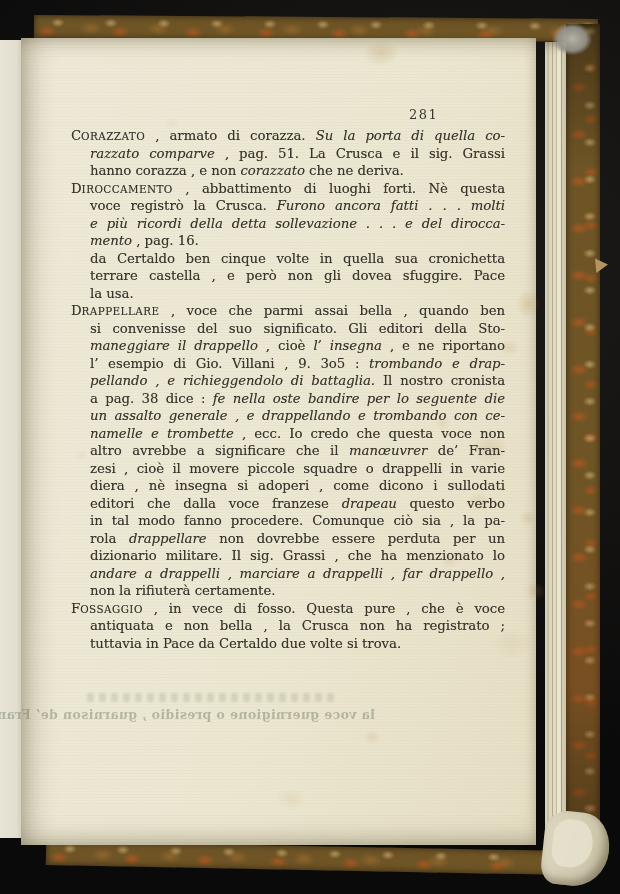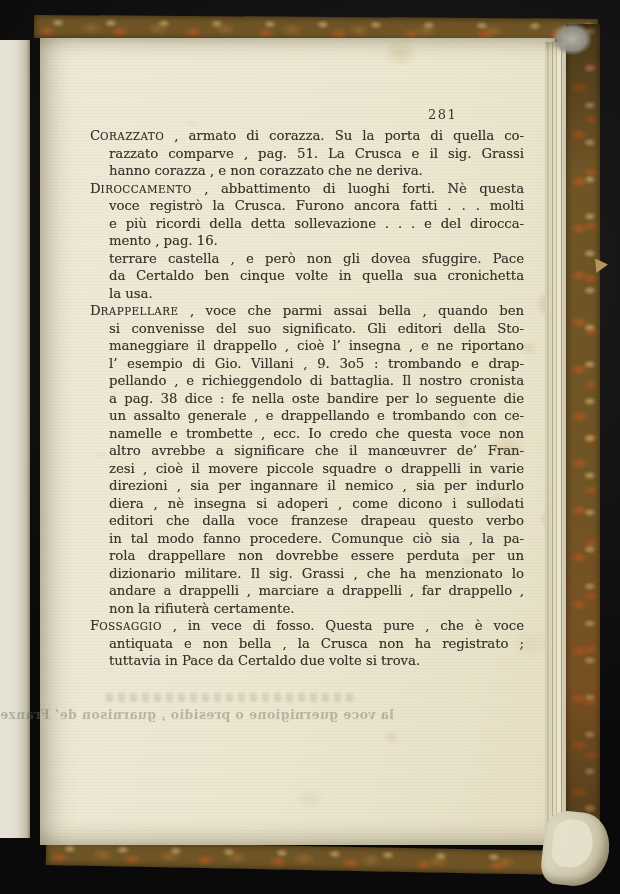--- a/index.html
+++ b/index.html
@@ -29,7 +29,7 @@
   .edge-bottom{position:absolute;left:46px;top:841px;width:552px;height:24px;transform:rotate(1.1deg);transform-origin:left center;}
 
   
-  .page{position:absolute;left:40px;top:38px;width:515px;height:807px;
+  .page{position:absolute;left:21px;top:38px;width:515px;height:807px;
         background:linear-gradient(105deg,#efead8 0%,#ece7d1 55%,#e6dfc5 100%);
         box-shadow:inset 20px 0 28px -14px rgba(95,85,60,.45),
                    inset -7px 0 12px -6px rgba(125,112,80,.30),

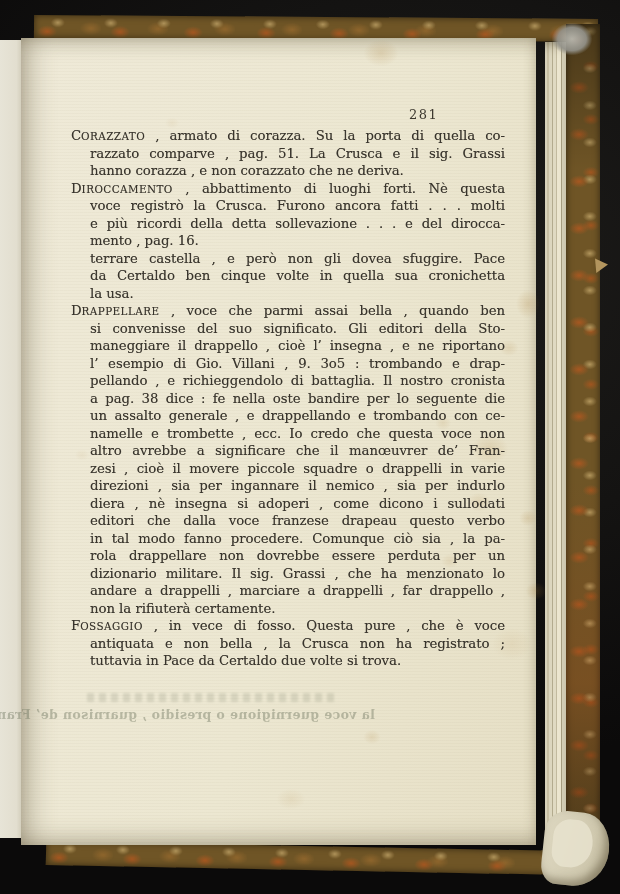--- a/index.html
+++ b/index.html
@@ -66,7 +66,7 @@
   .line{height:17.5px;overflow:hidden;text-align:justify;text-align-last:left;}
   .line.just{text-align-last:justify;}
   .line.ind{padding-left:19px;}
-  .it{margin-top:20px;}
+  .it{font-style:italic;margin-top:20px;}
   .sc .rest{font-size:.78em;letter-spacing:.5px;}
 
   

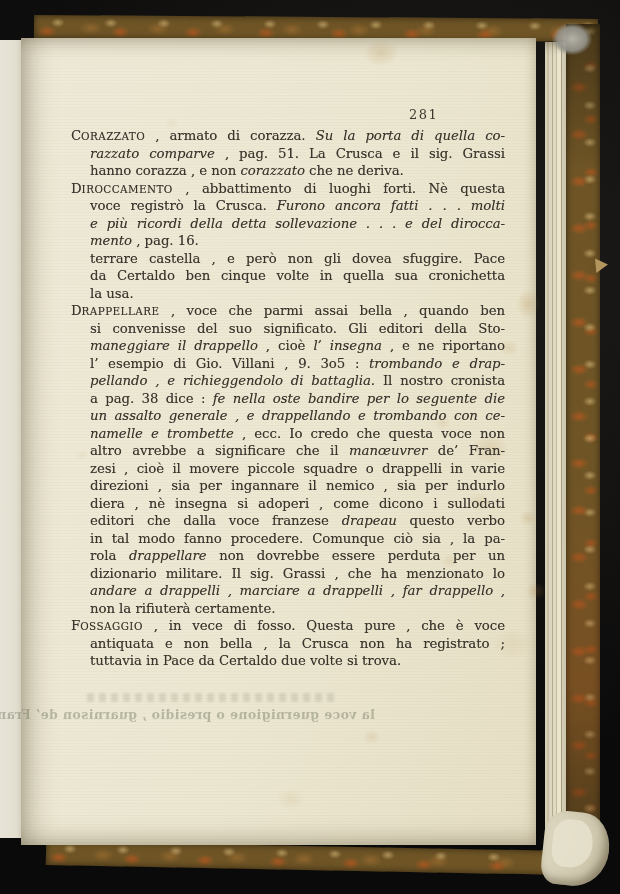--- a/index.html
+++ b/index.html
@@ -114,8 +114,8 @@
         <div class="line ind just"><span>voce registrò la Crusca. </span><span class="it">Furono ancora fatti . . . molti</span></div>
         <div class="line ind just"><span class="it">e più ricordi della detta sollevazione . . . e del dirocca-</span></div>
         <div class="line ind"><span class="it">mento</span><span> , pag. 16.</span></div>
+        <div class="line ind just"><span>da Certaldo ben cinque volte in quella sua cronichetta</span></div>
         <div class="line ind just"><span>terrare castella , e però non gli dovea sfuggire. Pace</span></div>
-        <div class="line ind just"><span>da Certaldo ben cinque volte in quella sua cronichetta</span></div>
         <div class="line ind"><span>la usa.</span></div>
         <div class="line just"><span class="sc"><span>D</span><span class="rest">RAPPELLARE</span></span><span> , voce che parmi assai bella , quando ben</span></div>
         <div class="line ind just"><span>si convenisse del suo significato. Gli editori della Sto-</span></div>

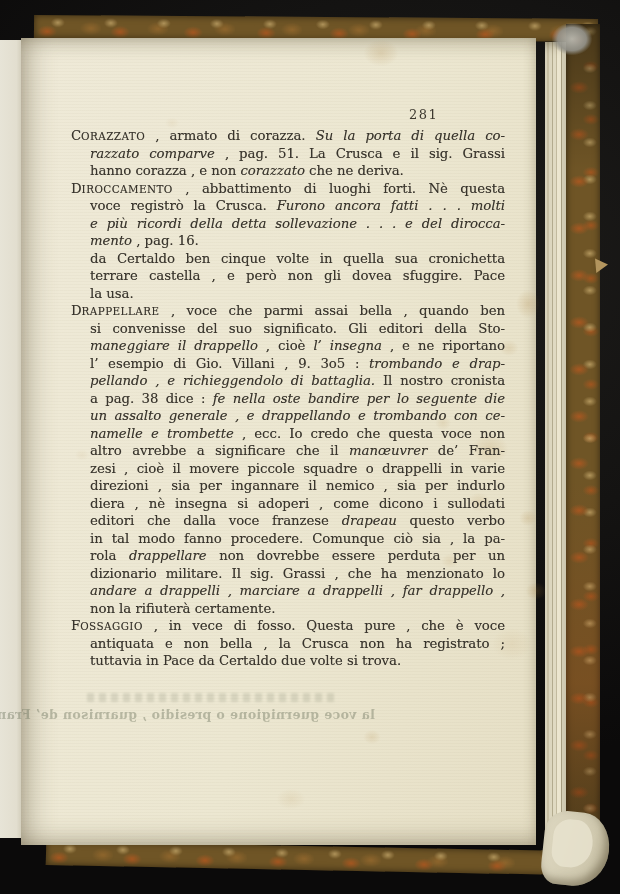--- a/index.html
+++ b/index.html
@@ -127,7 +127,6 @@
         <div class="line ind just"><span class="it">namelle e trombette</span><span> , ecc. Io credo che questa voce non</span></div>
         <div class="line ind just"><span>altro avrebbe a significare che il </span><span class="it">manœuvrer</span><span> de’ Fran-</span></div>
         <div class="line ind just"><span>zesi , cioè il movere piccole squadre o drappelli in varie</span></div>
-        <div class="line ind just"><span>direzioni , sia per ingannare il nemico , sia per indurlo</span></div>
         <div class="line ind just"><span>diera , nè insegna si adoperi , come dicono i sullodati</span></div>
         <div class="line ind just"><span>editori che dalla voce franzese </span><span class="it">drapeau</span><span> questo verbo</span></div>
         <div class="line ind just"><span>in tal modo fanno procedere. Comunque ciò sia , la pa-</span></div>

